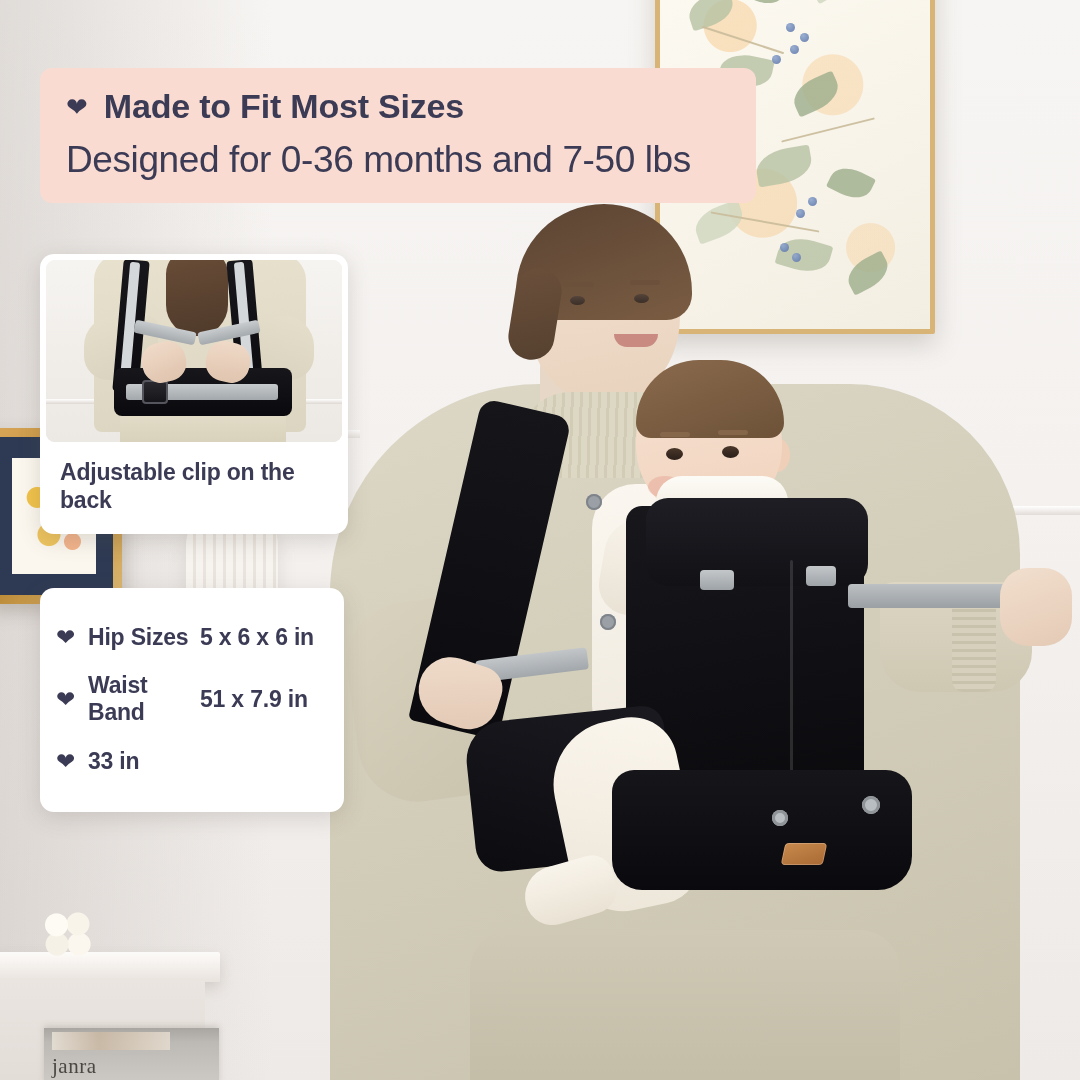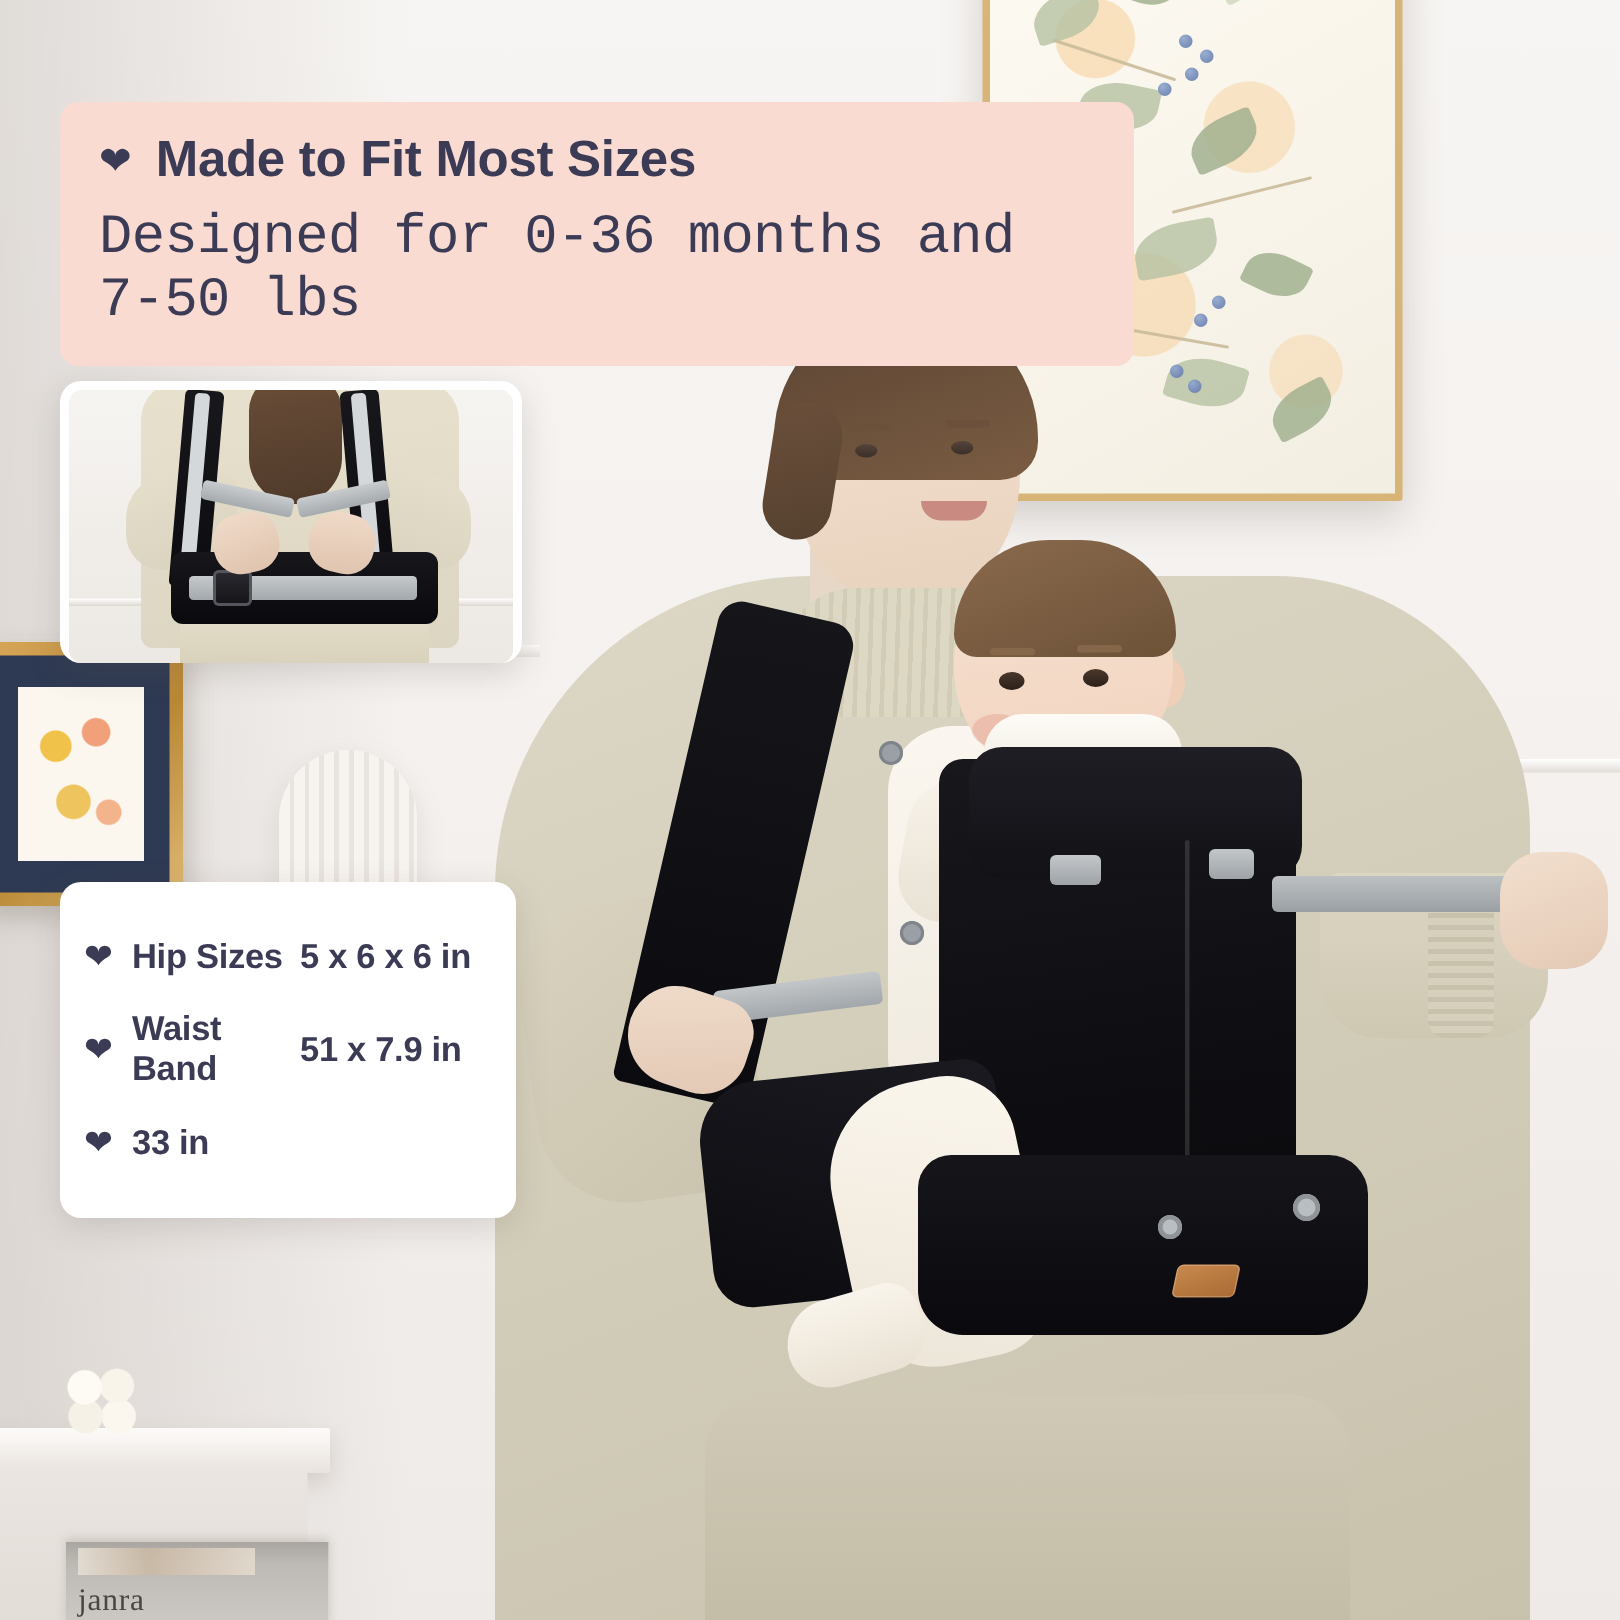--- a/index.html
+++ b/index.html
@@ -190,7 +190,7 @@
   .banner-h1{font-size:34px;font-weight:bold;color:#3b3b55;letter-spacing:-.2px;
     line-height:1.1;}
   .banner-sub{margin-top:14px;font-size:37px;color:#3b3b55;line-height:1.12;
-    letter-spacing:-.4px;font-family:Liberation Mono, monospace;}
+    letter-spacing:-.4px;}
 
   .photo-card{position:absolute;left:40px;top:254px;width:308px;
     background:#ffffff;border-radius:14px;

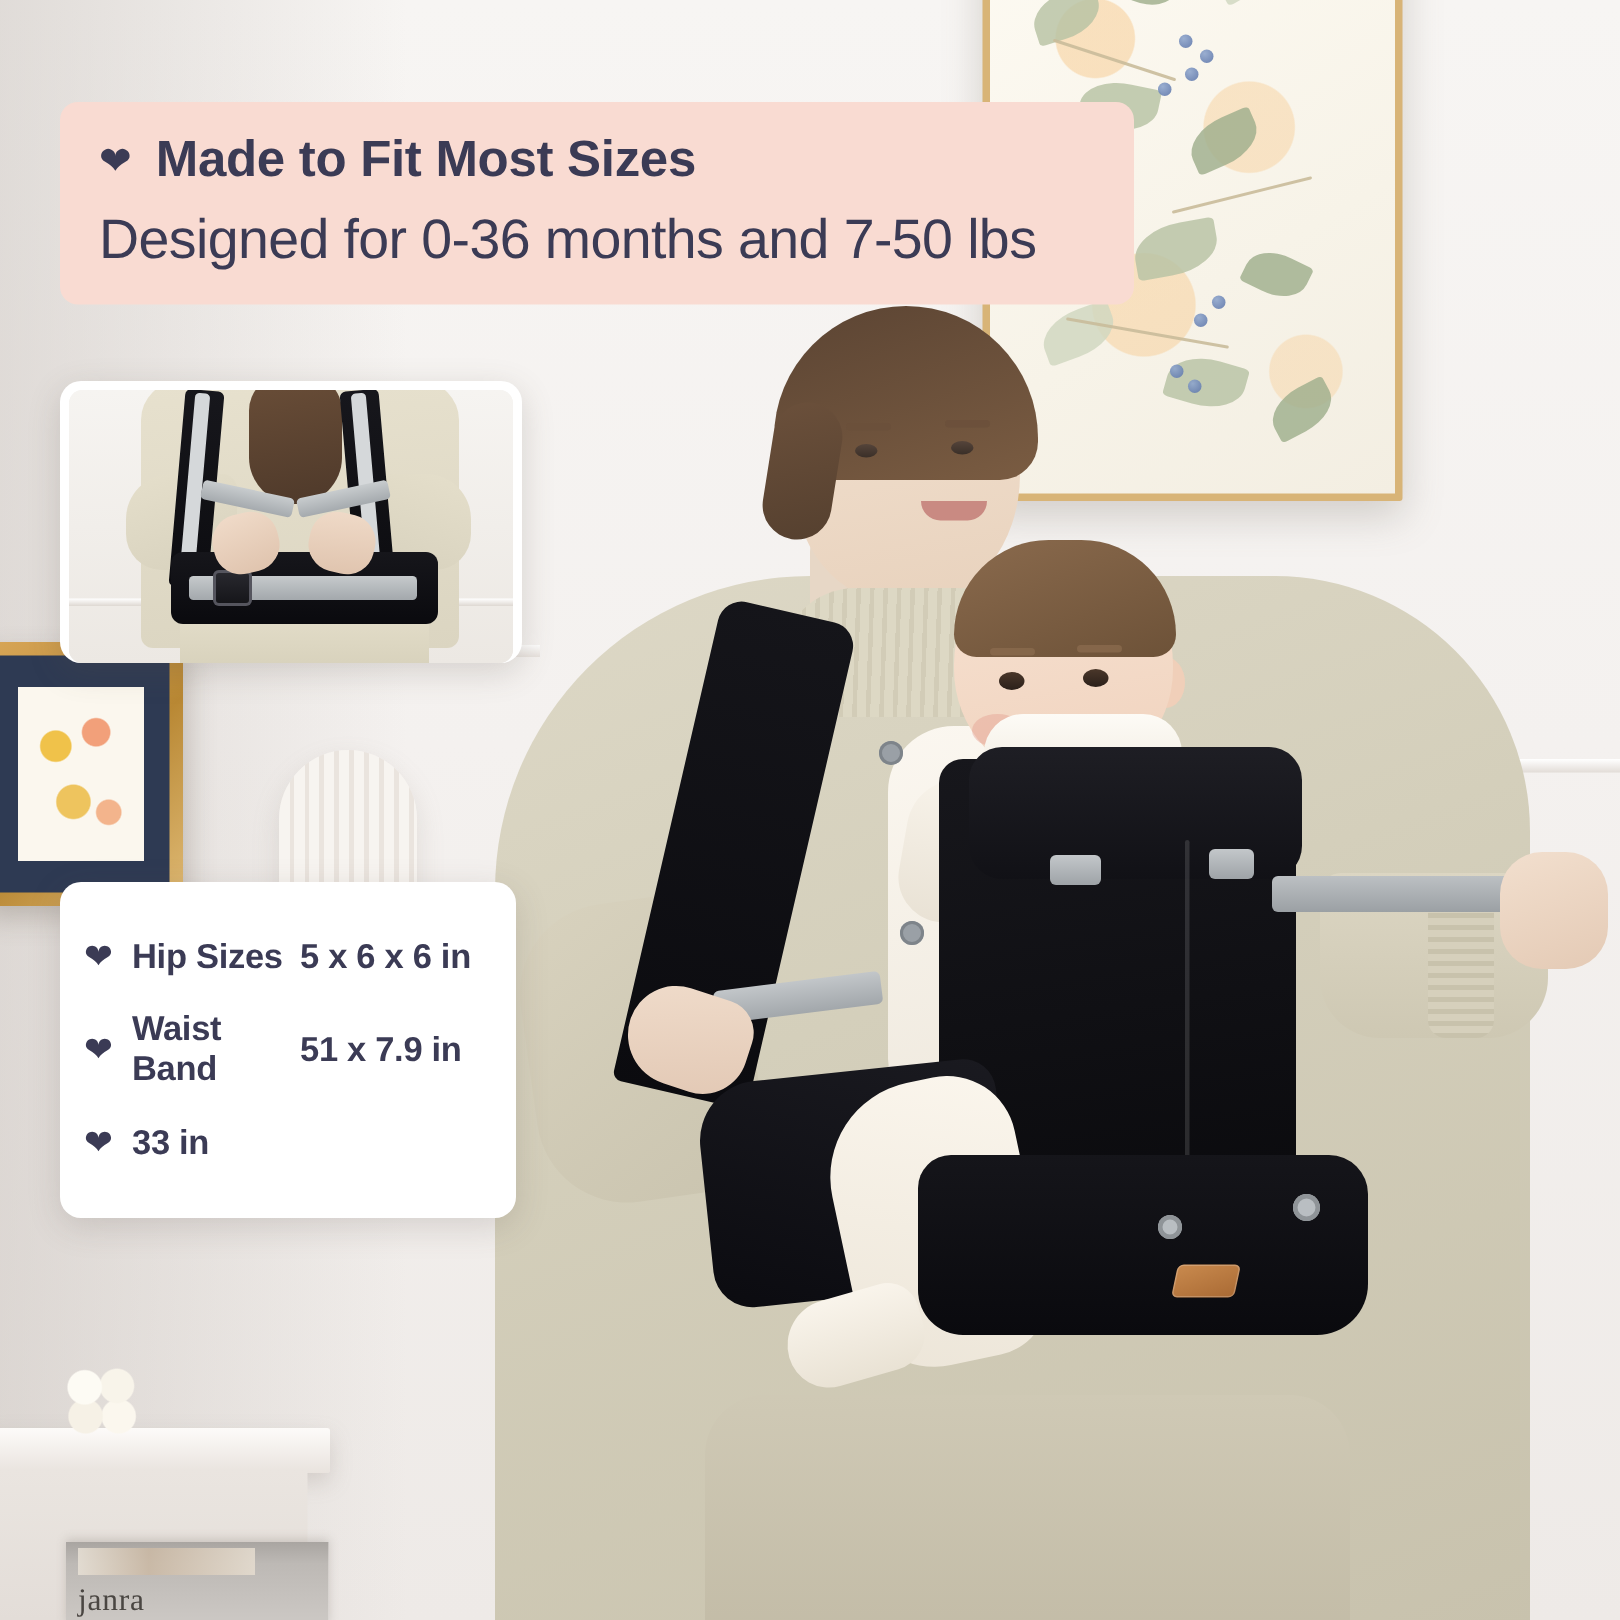--- a/index.html
+++ b/index.html
@@ -376,6 +376,7 @@
       <div class="pi-handL"></div>
       <div class="pi-handR"></div>
     </div>
+    <div class="photo-caption">Adjustable clip on the back</div>
   </div>
 
   <div class="spec-card">

